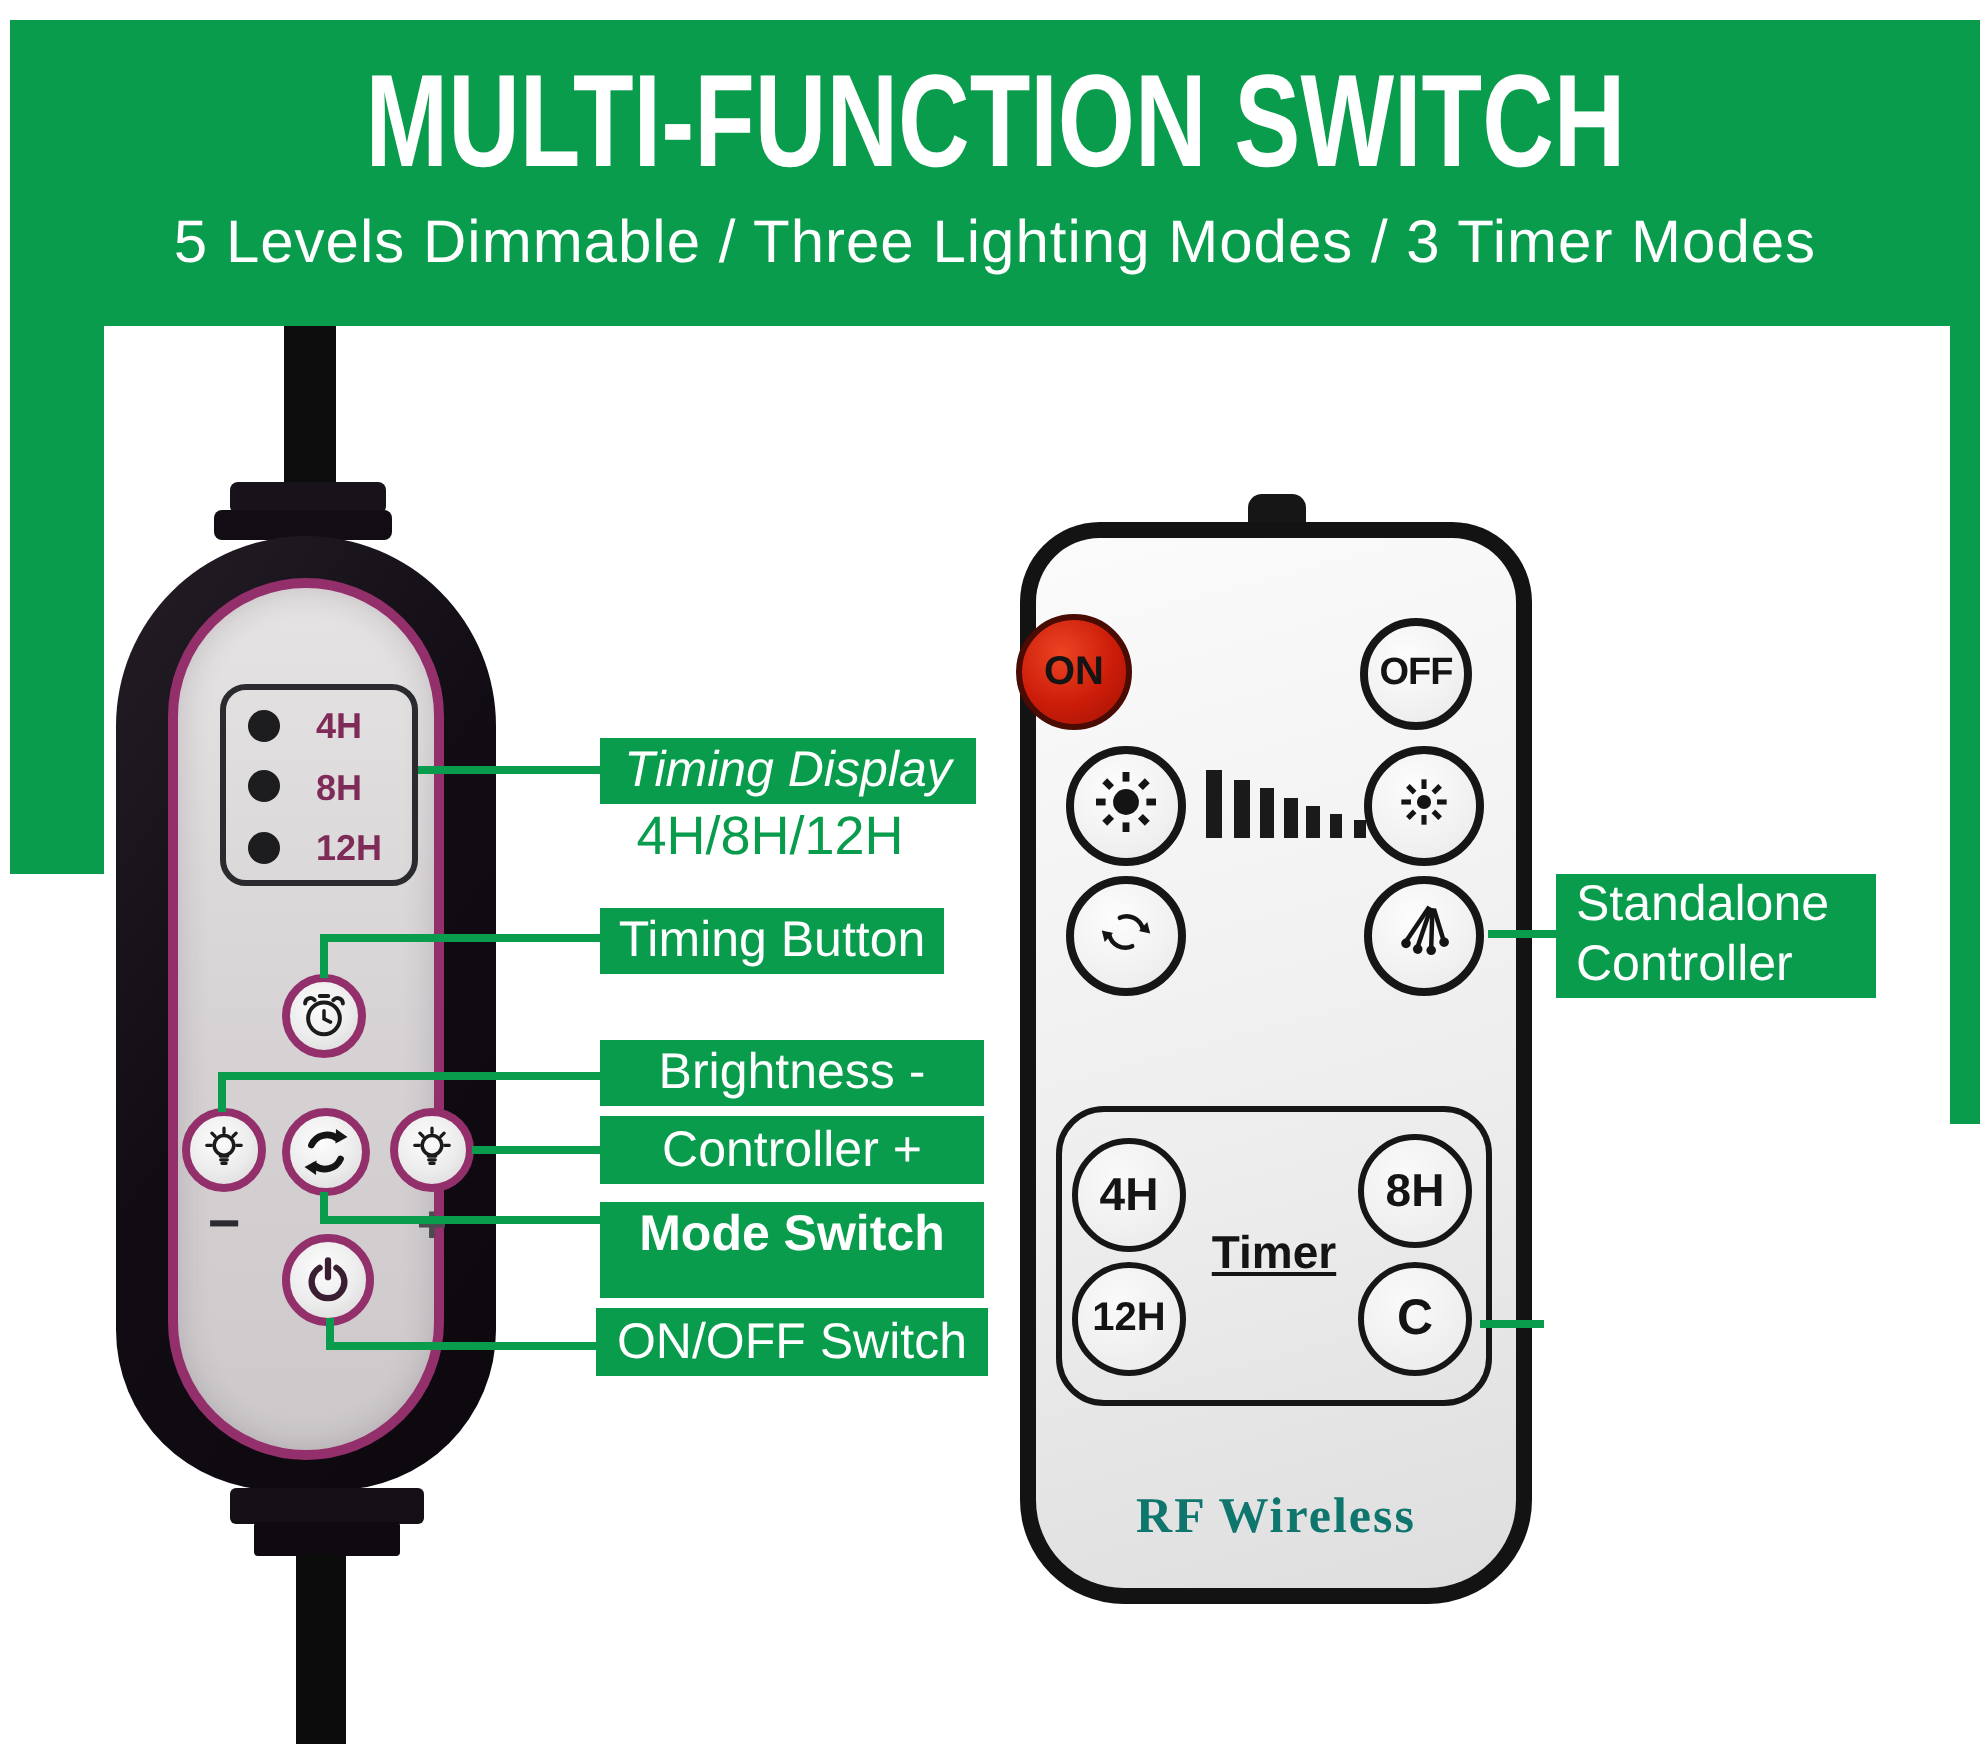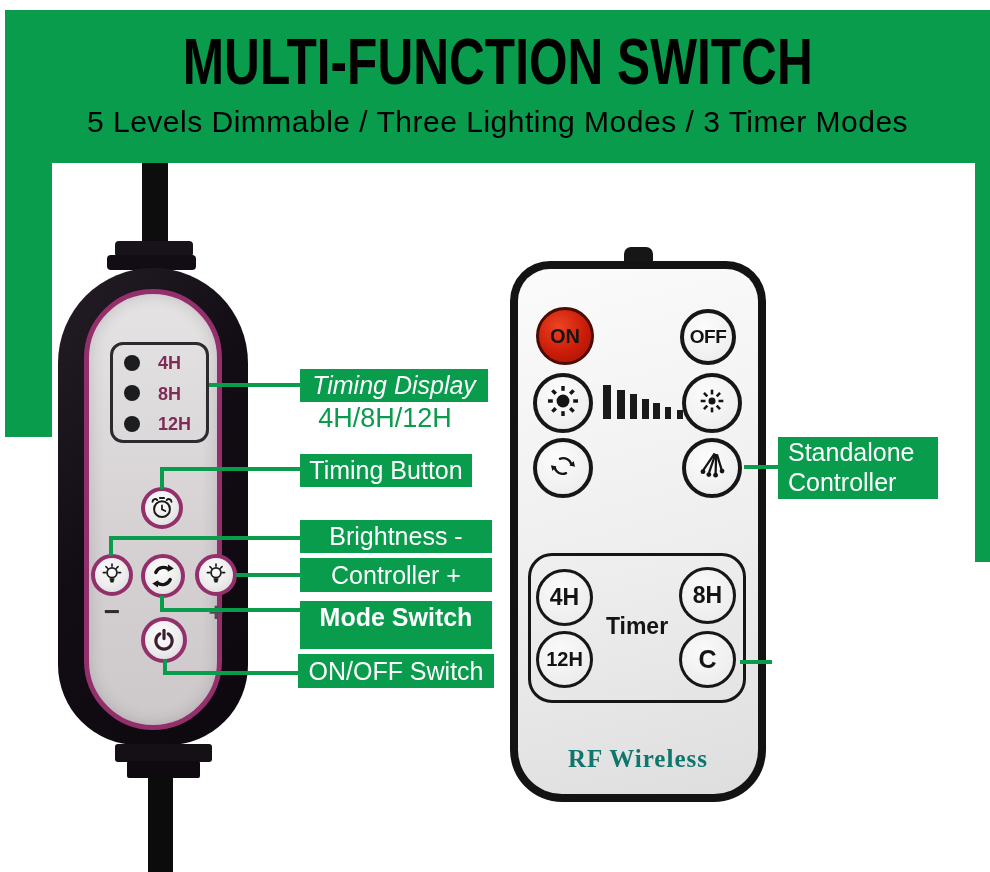--- a/index.html
+++ b/index.html
@@ -8,7 +8,7 @@
   .abs{position:absolute;}
 
   
-  .header{left:5px;top:10px;width:985px;height:153px;background:#089c4c;color:#000000;
+  .header{left:5px;top:10px;width:985px;height:153px;background:#089c4c;color:#ffffff;
           display:flex;flex-direction:column;align-items:center;text-align:center;}
   .title{margin-top:18px;font-size:62px;font-weight:bold;line-height:68px;white-space:nowrap;
          transform:scaleX(0.80) scaleY(1.06);transform-origin:center;}

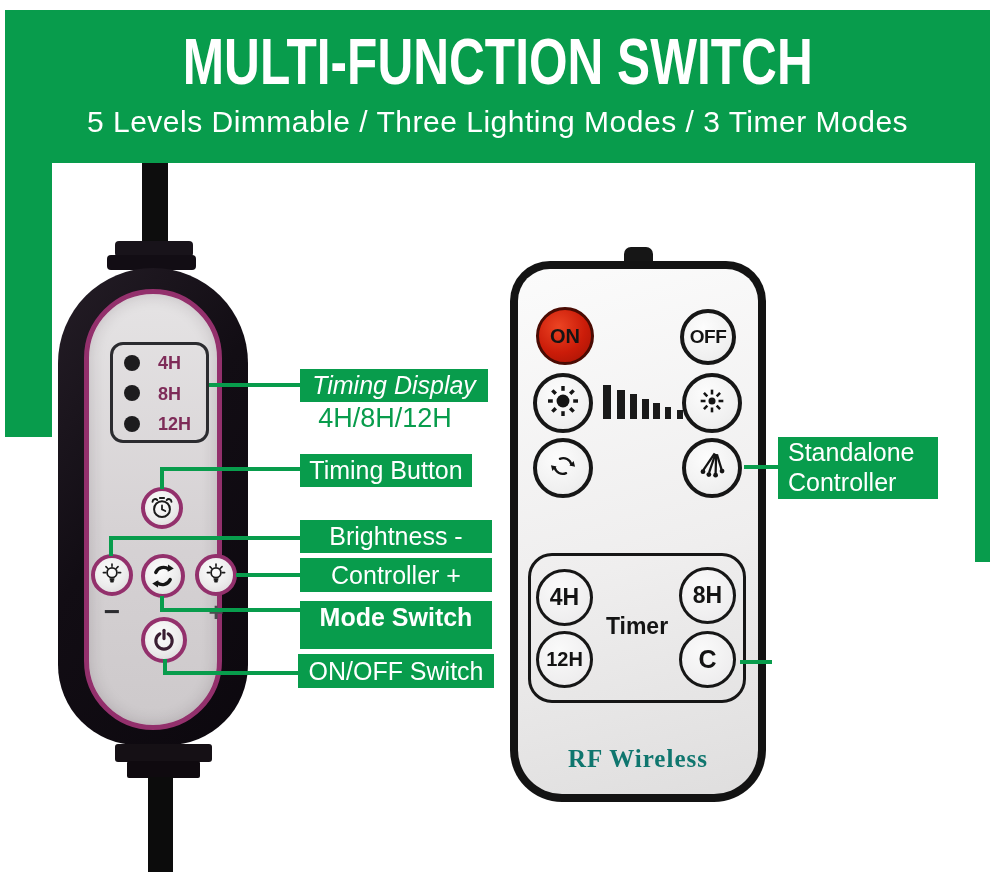--- a/index.html
+++ b/index.html
@@ -59,7 +59,7 @@
                background:linear-gradient(165deg,#fbfbfb 0%,#efeeee 55%,#dfdede 100%);}
   .rbtn{box-sizing:border-box;border-radius:50%;display:flex;align-items:center;justify-content:center;
         border:4px solid #161616;background:radial-gradient(circle at 40% 32%,#fdfdfd 0%,#efefef 70%,#e2e2e2 100%);}
-  .btn-on{left:536px;top:307px;width:58px;height:58px;border:3px solid #4a0b03;
+  .btn-on{left:508px;top:307px;width:58px;height:58px;border:3px solid #4a0b03;
           background:radial-gradient(circle at 38% 32%,#ec4423 0%,#cb1c09 55%,#a01305 100%);}
   .btn-on span{font-size:20px;font-weight:bold;color:#141414;}
   .btn-off{left:680px;top:309px;width:56px;height:56px;}

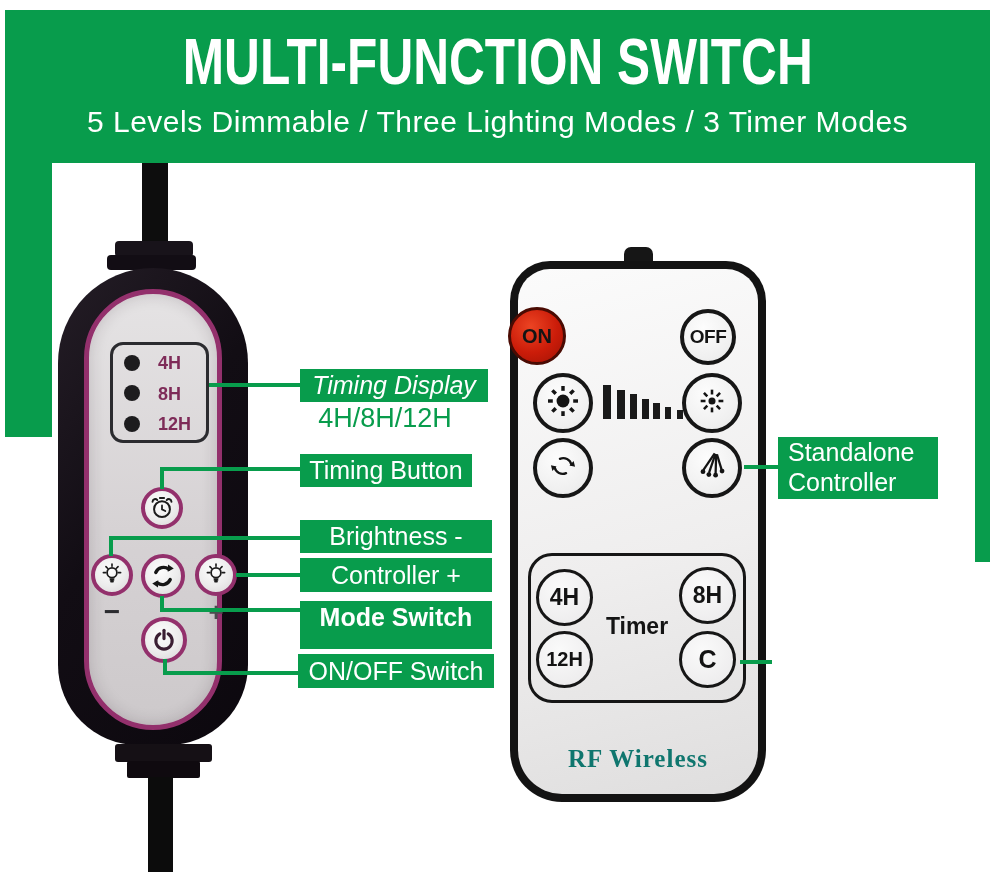--- a/index.html
+++ b/index.html
@@ -78,7 +78,7 @@
   .btn-8h{left:679px;top:567px;width:57px;height:57px;font-size:23px;}
   .btn-12h{left:536px;top:631px;width:57px;height:57px;font-size:20px;}
   .btn-c{left:679px;top:631px;width:57px;height:57px;font-size:25px;}
-  .timer-word{left:592px;top:613px;width:90px;text-align:center;font-size:23px;font-weight:bold;color:#141414;}
+  .timer-word{left:592px;top:613px;width:90px;text-align:center;font-size:23px;font-weight:bold;color:#141414;text-decoration:underline;}
   .rf-text{left:510px;top:745px;width:256px;text-align:center;font-family:Liberation Serif, serif;
            font-weight:bold;font-size:25px;letter-spacing:1px;color:#0f766e;}
 

